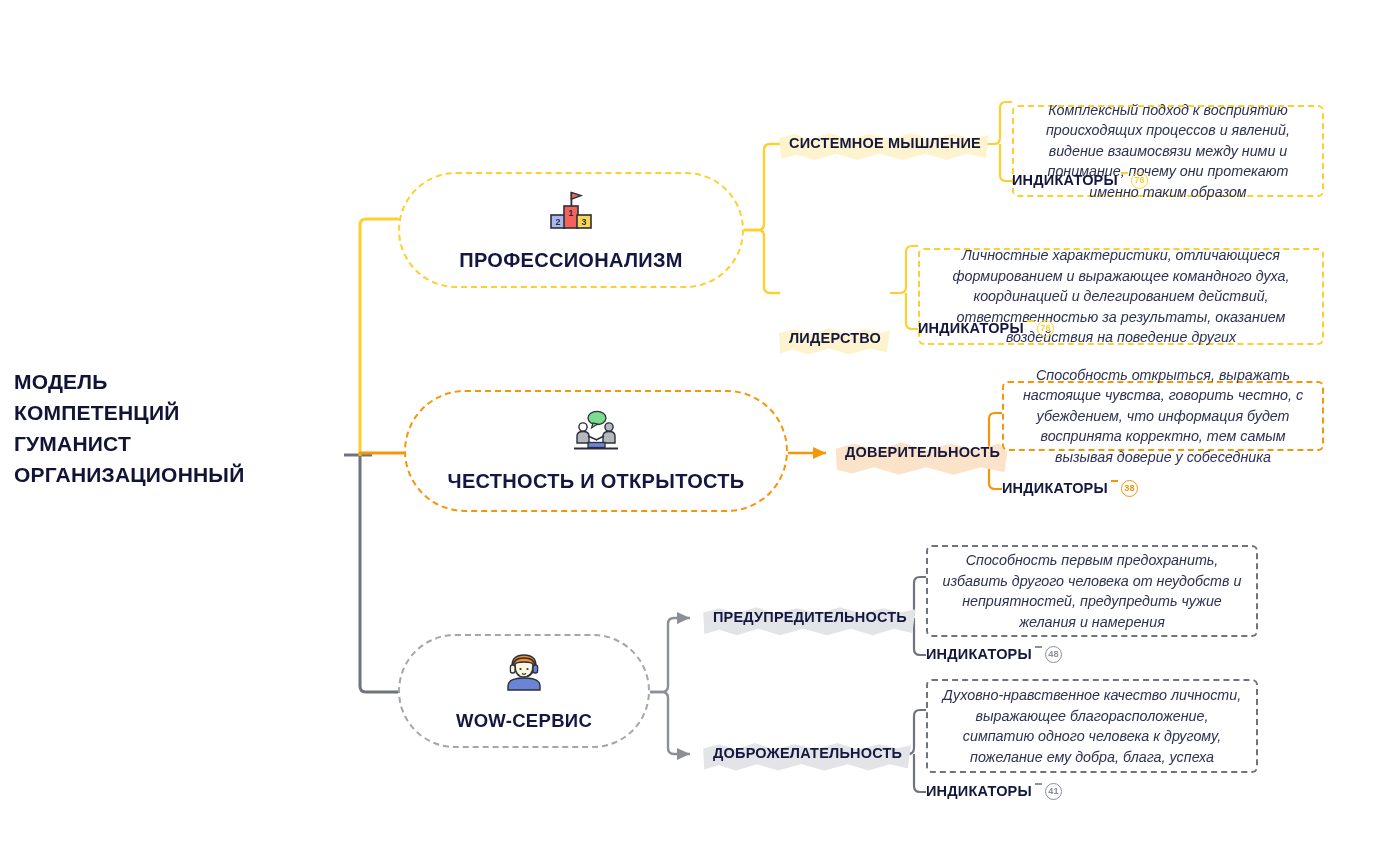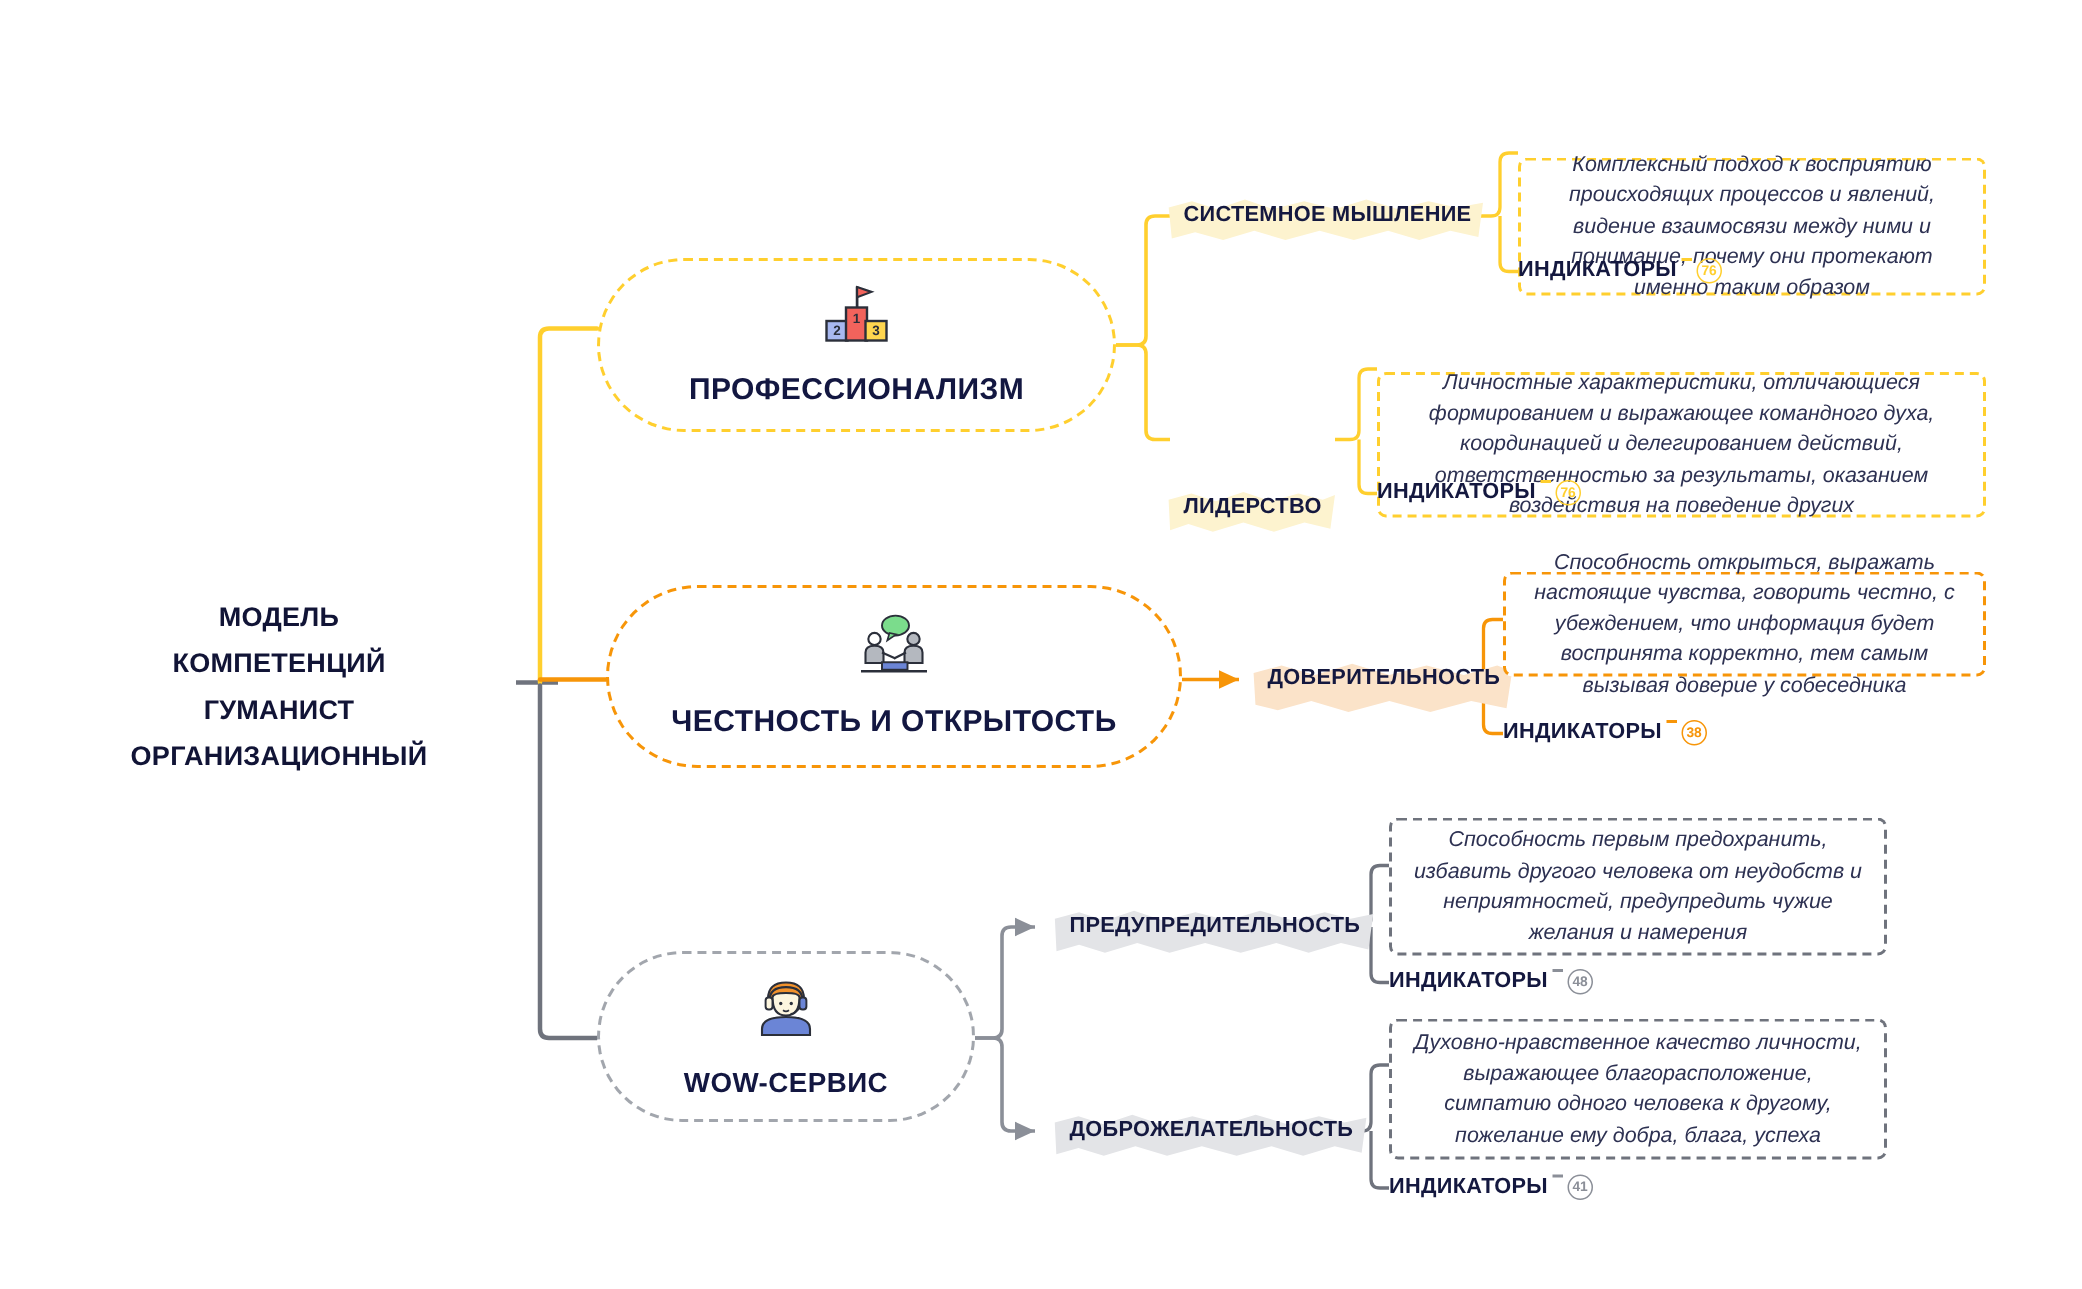--- a/index.html
+++ b/index.html
@@ -15,10 +15,10 @@
   
   .root-title {
     position: absolute;
-    left: 14px; top: 396px; width: 344px;
-    text-align: center;
+    left: 14px; top: 366px; width: 344px;
+    text-align: left;
     font-weight: bold;
-    font-size: 18px;
+    font-size: 21px;
     line-height: 31px;
     letter-spacing: .2px;
     color: #111436;

